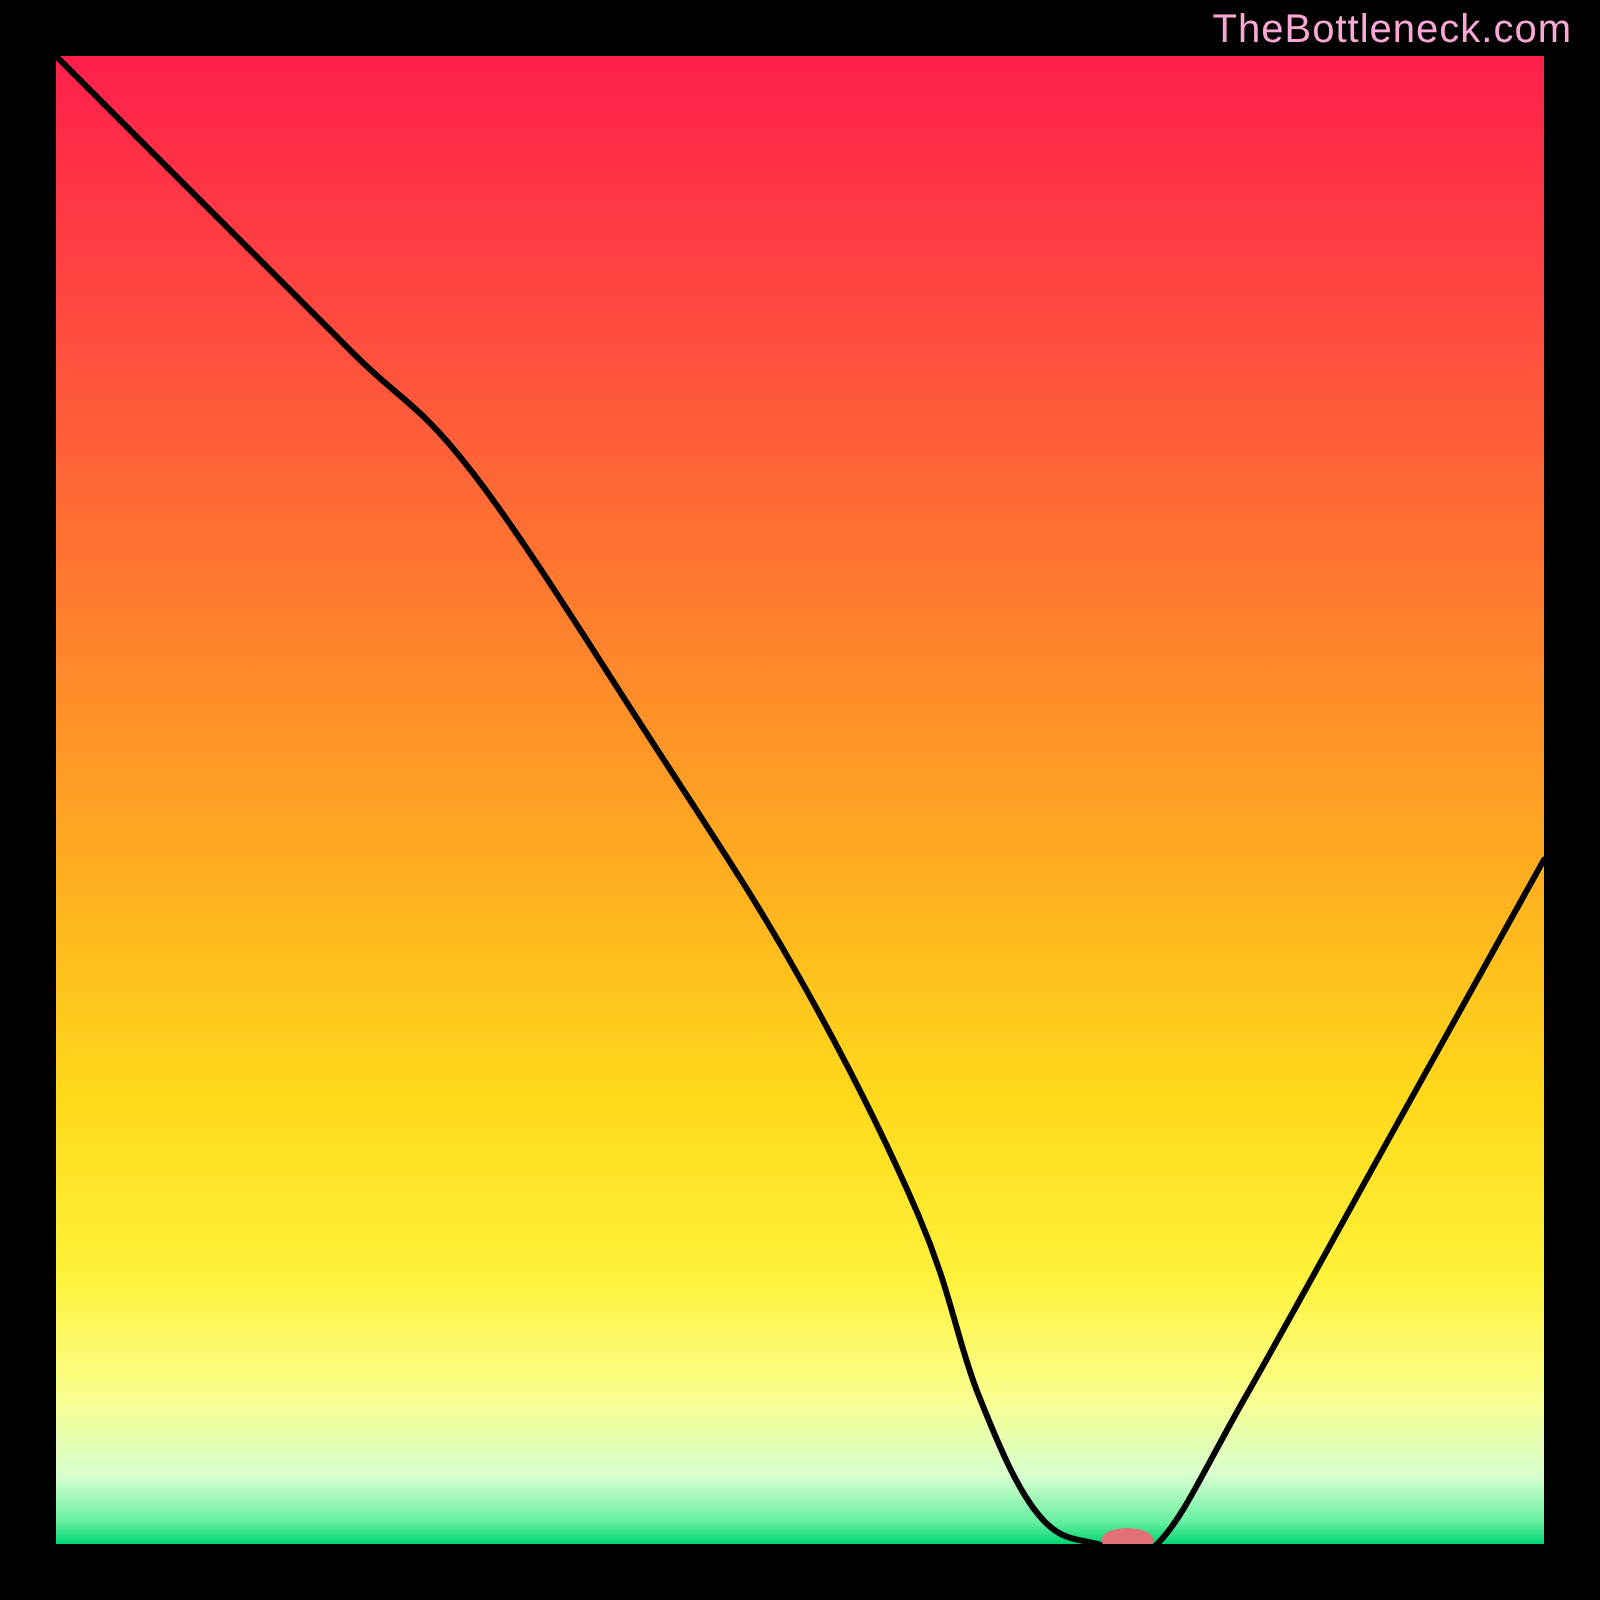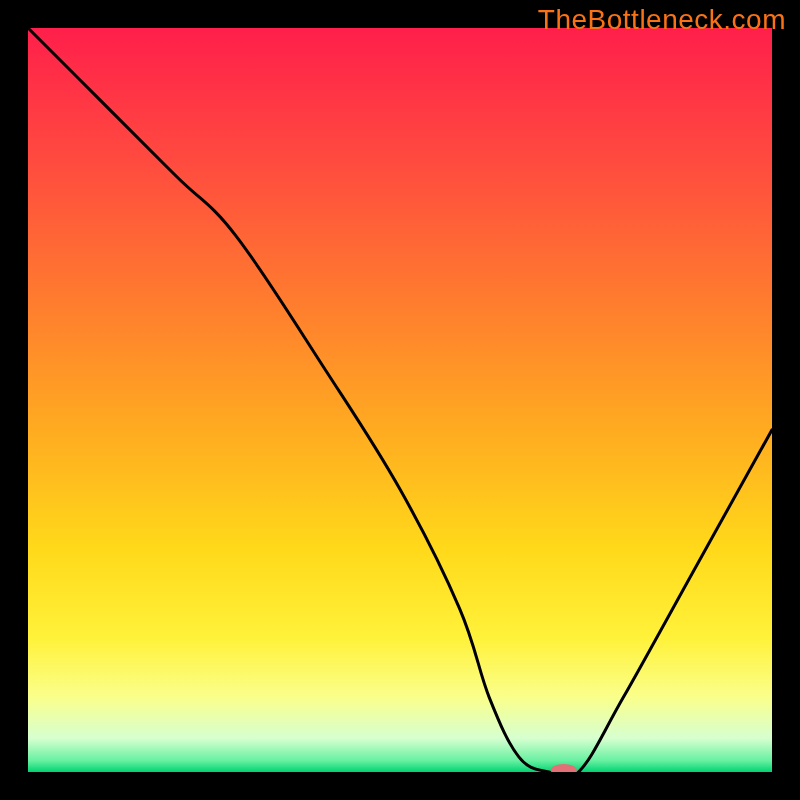--- a/index.html
+++ b/index.html
@@ -15,8 +15,8 @@
     position: absolute;
     top: 4px;
     right: 14px;
-    color: #f97316;
-    font-size: 28px;
+    color: #f9a8d4;
+    font-size: 20px;
     font-weight: 500;
     letter-spacing: 0.5px;
     z-index: 5;

